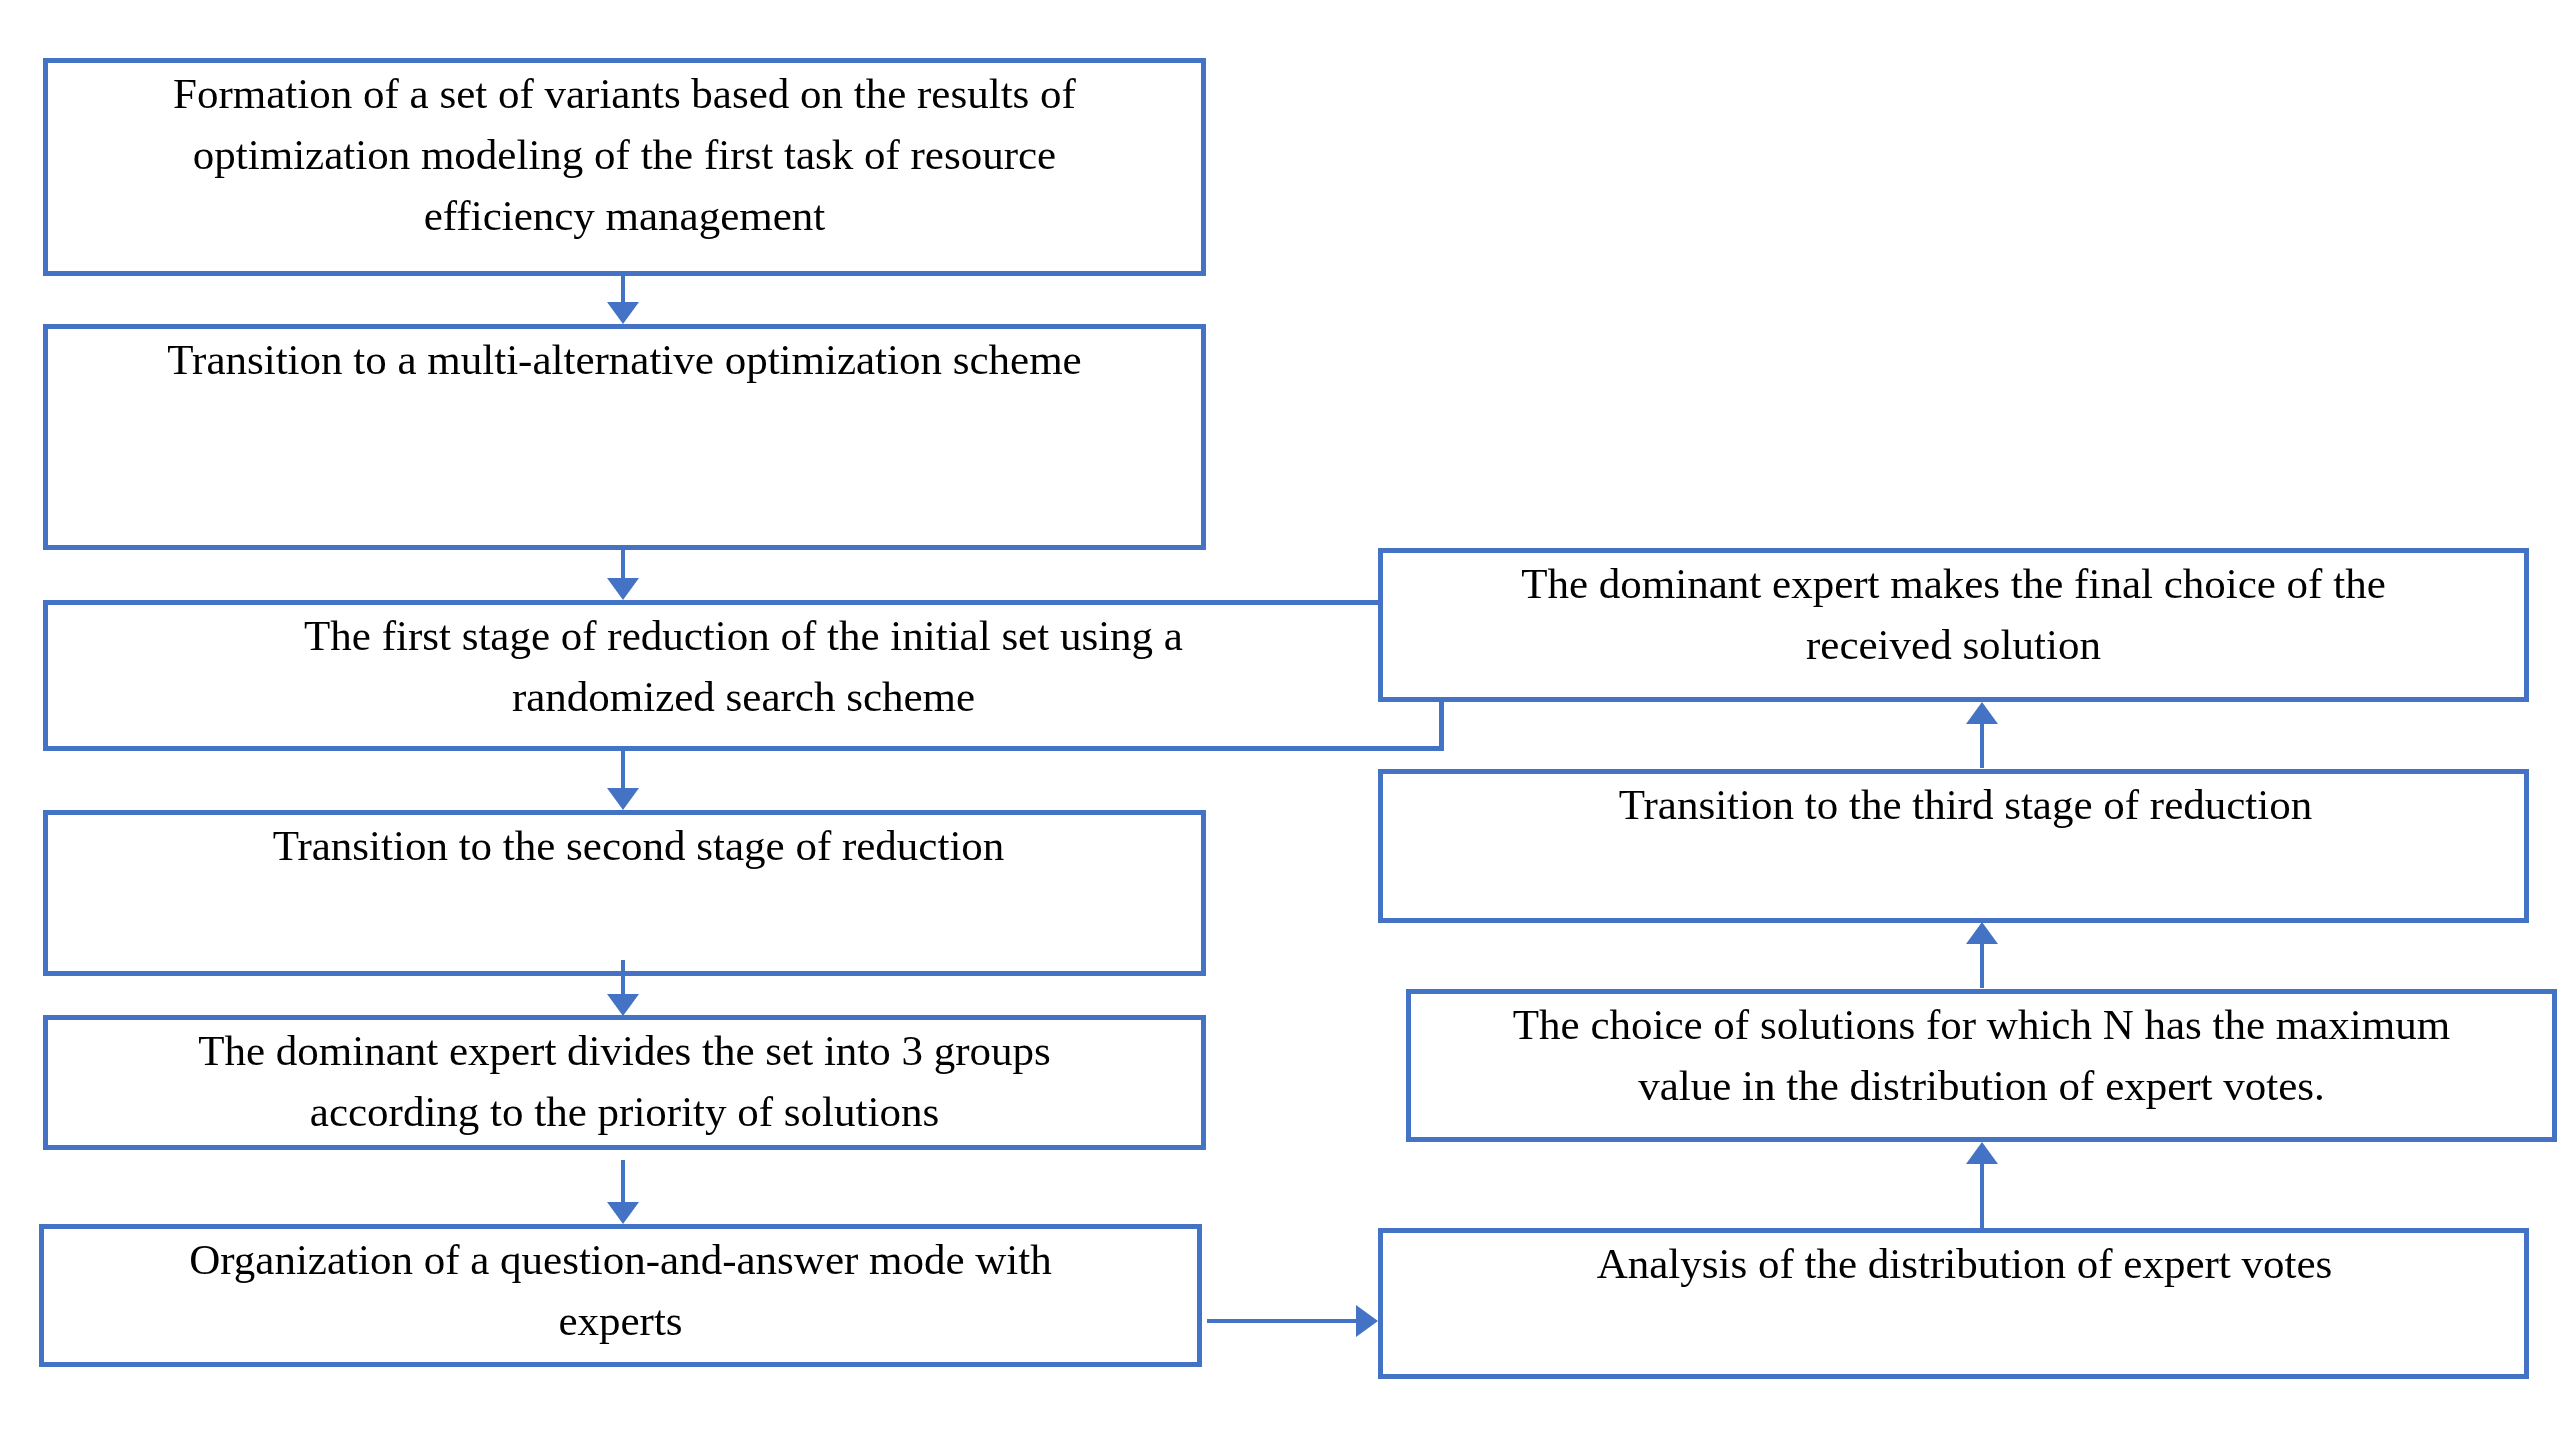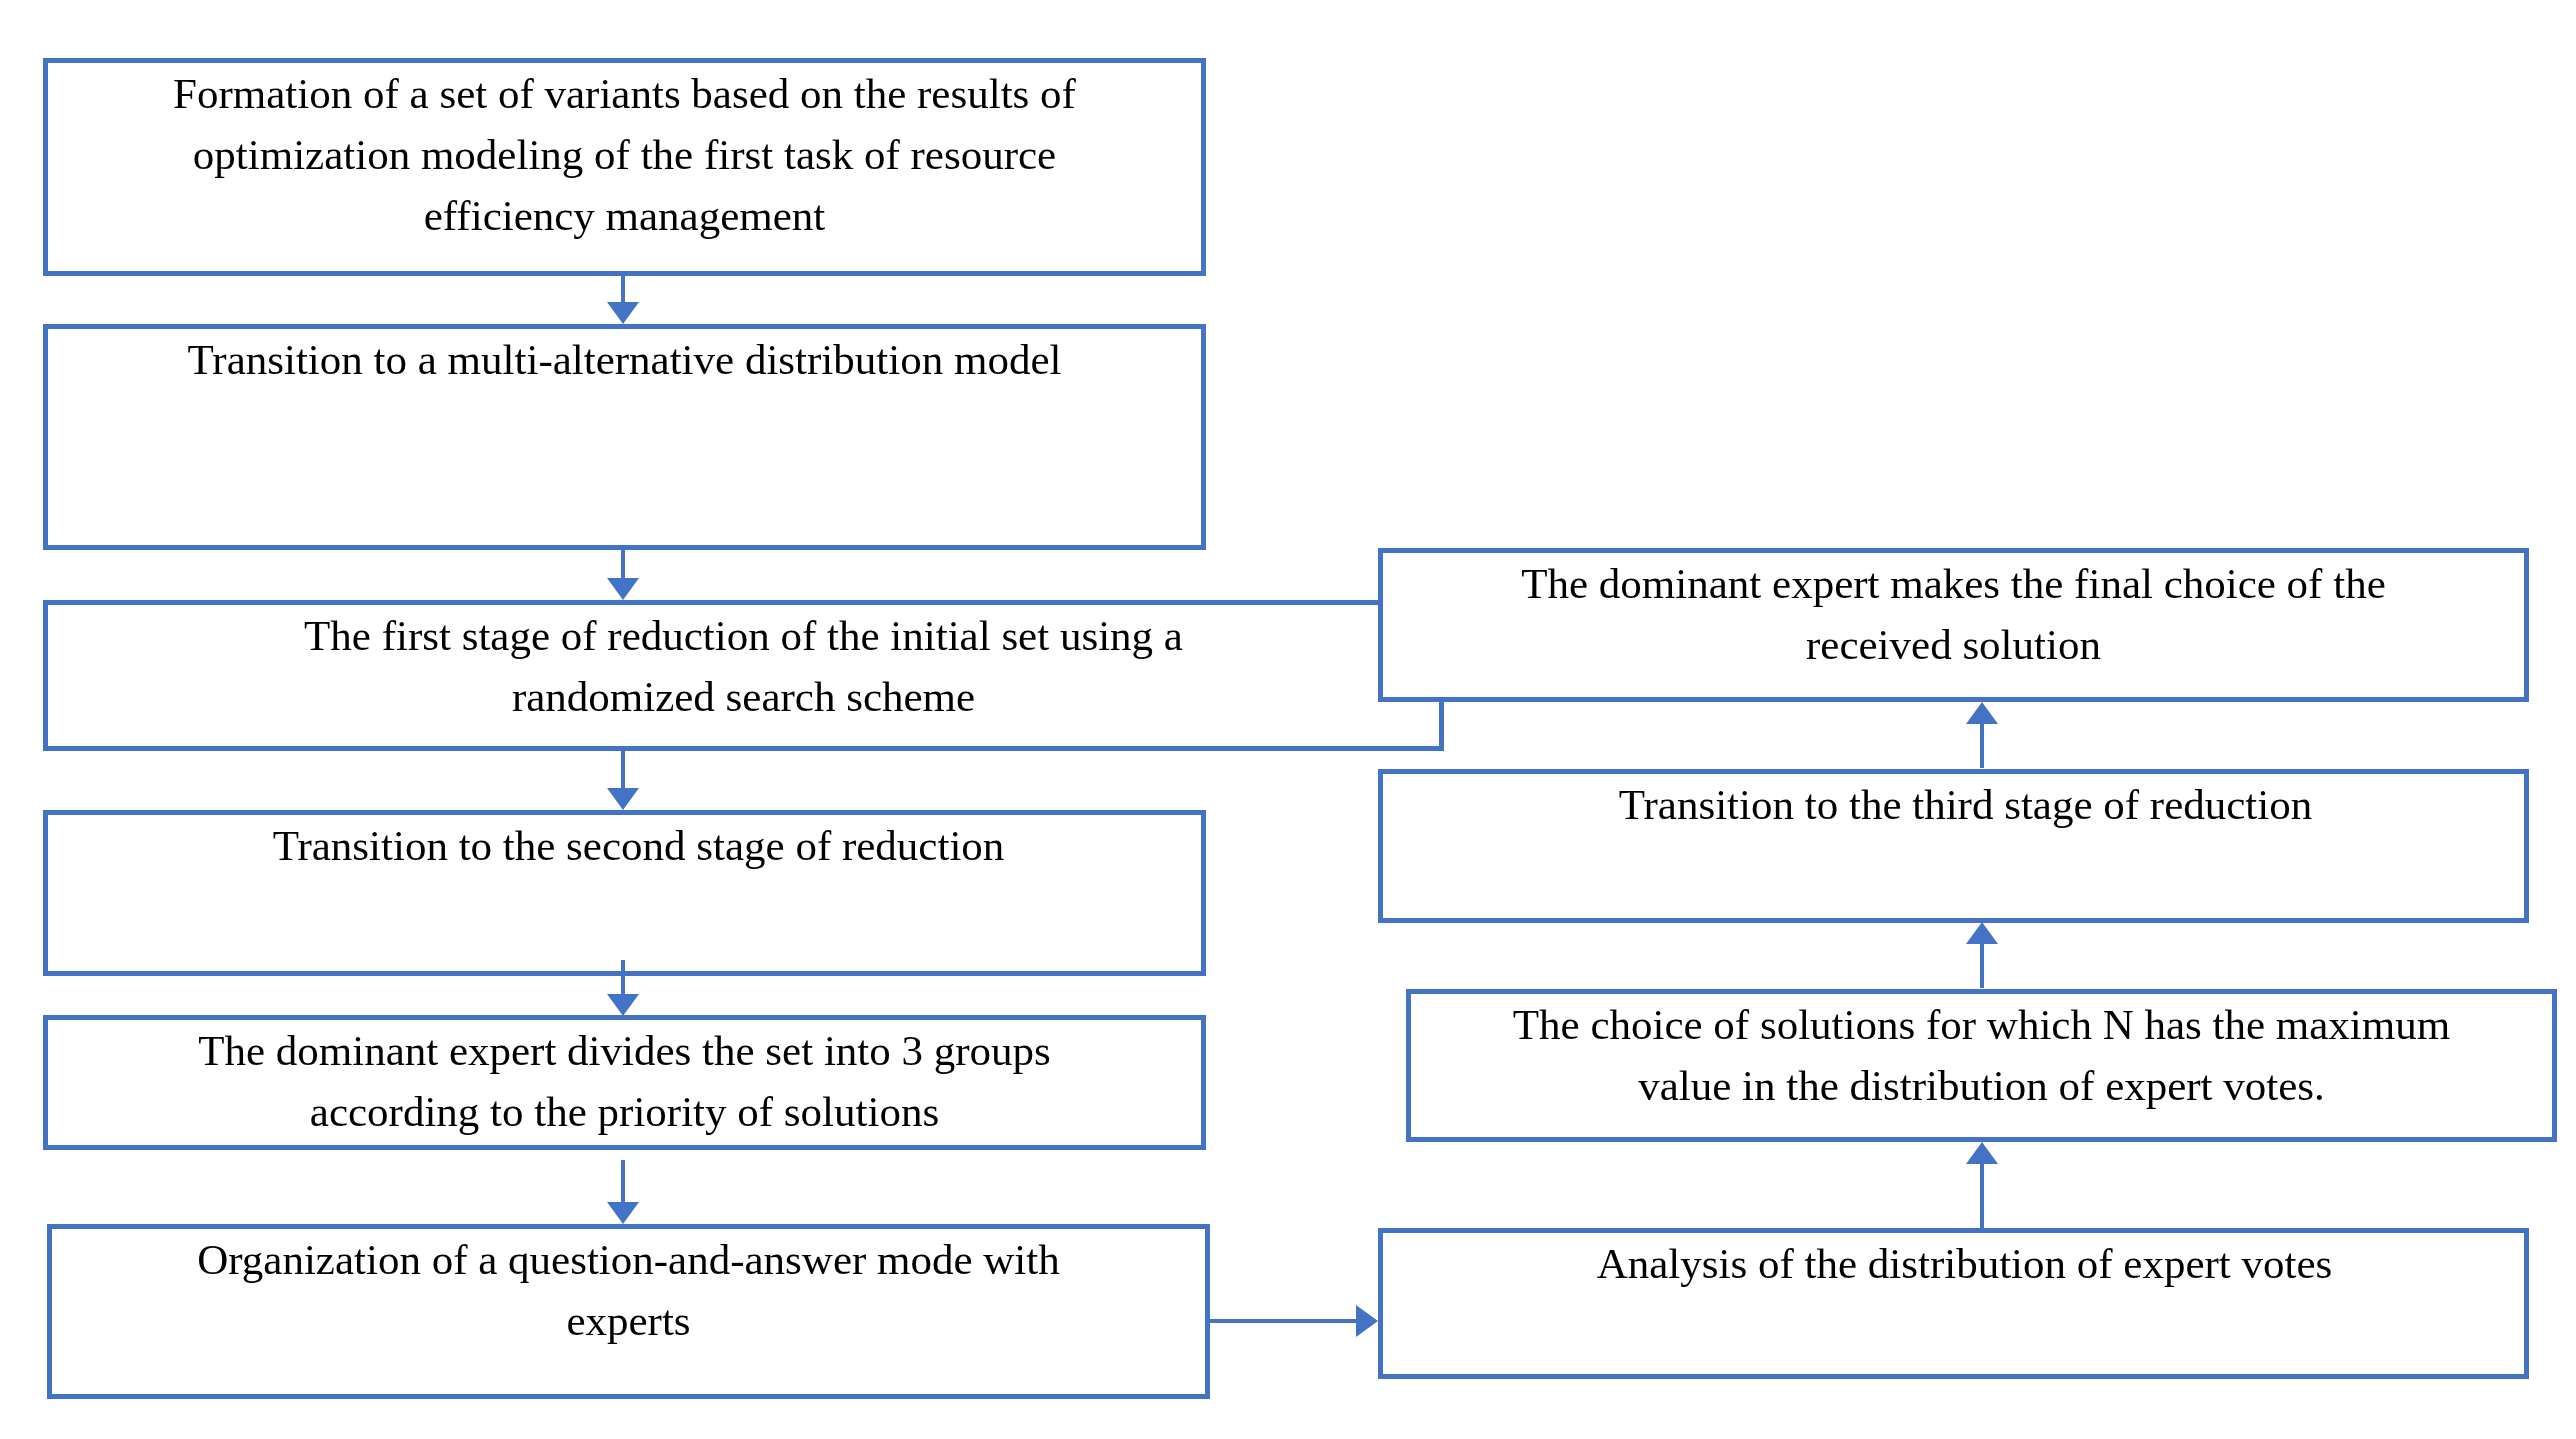--- a/index.html
+++ b/index.html
@@ -95,7 +95,7 @@
   </div>
 
   <div class="box" style="left:43px; top:324px; width:1163px; height:226px;">
-    <div class="label">Transition to a multi-alternative distribution model</div>
+    <div class="label">Transition to a multi-alternative optimization scheme</div>
   </div>
 
   <div class="box" style="left:43px; top:600px; width:1401px; height:151px;">

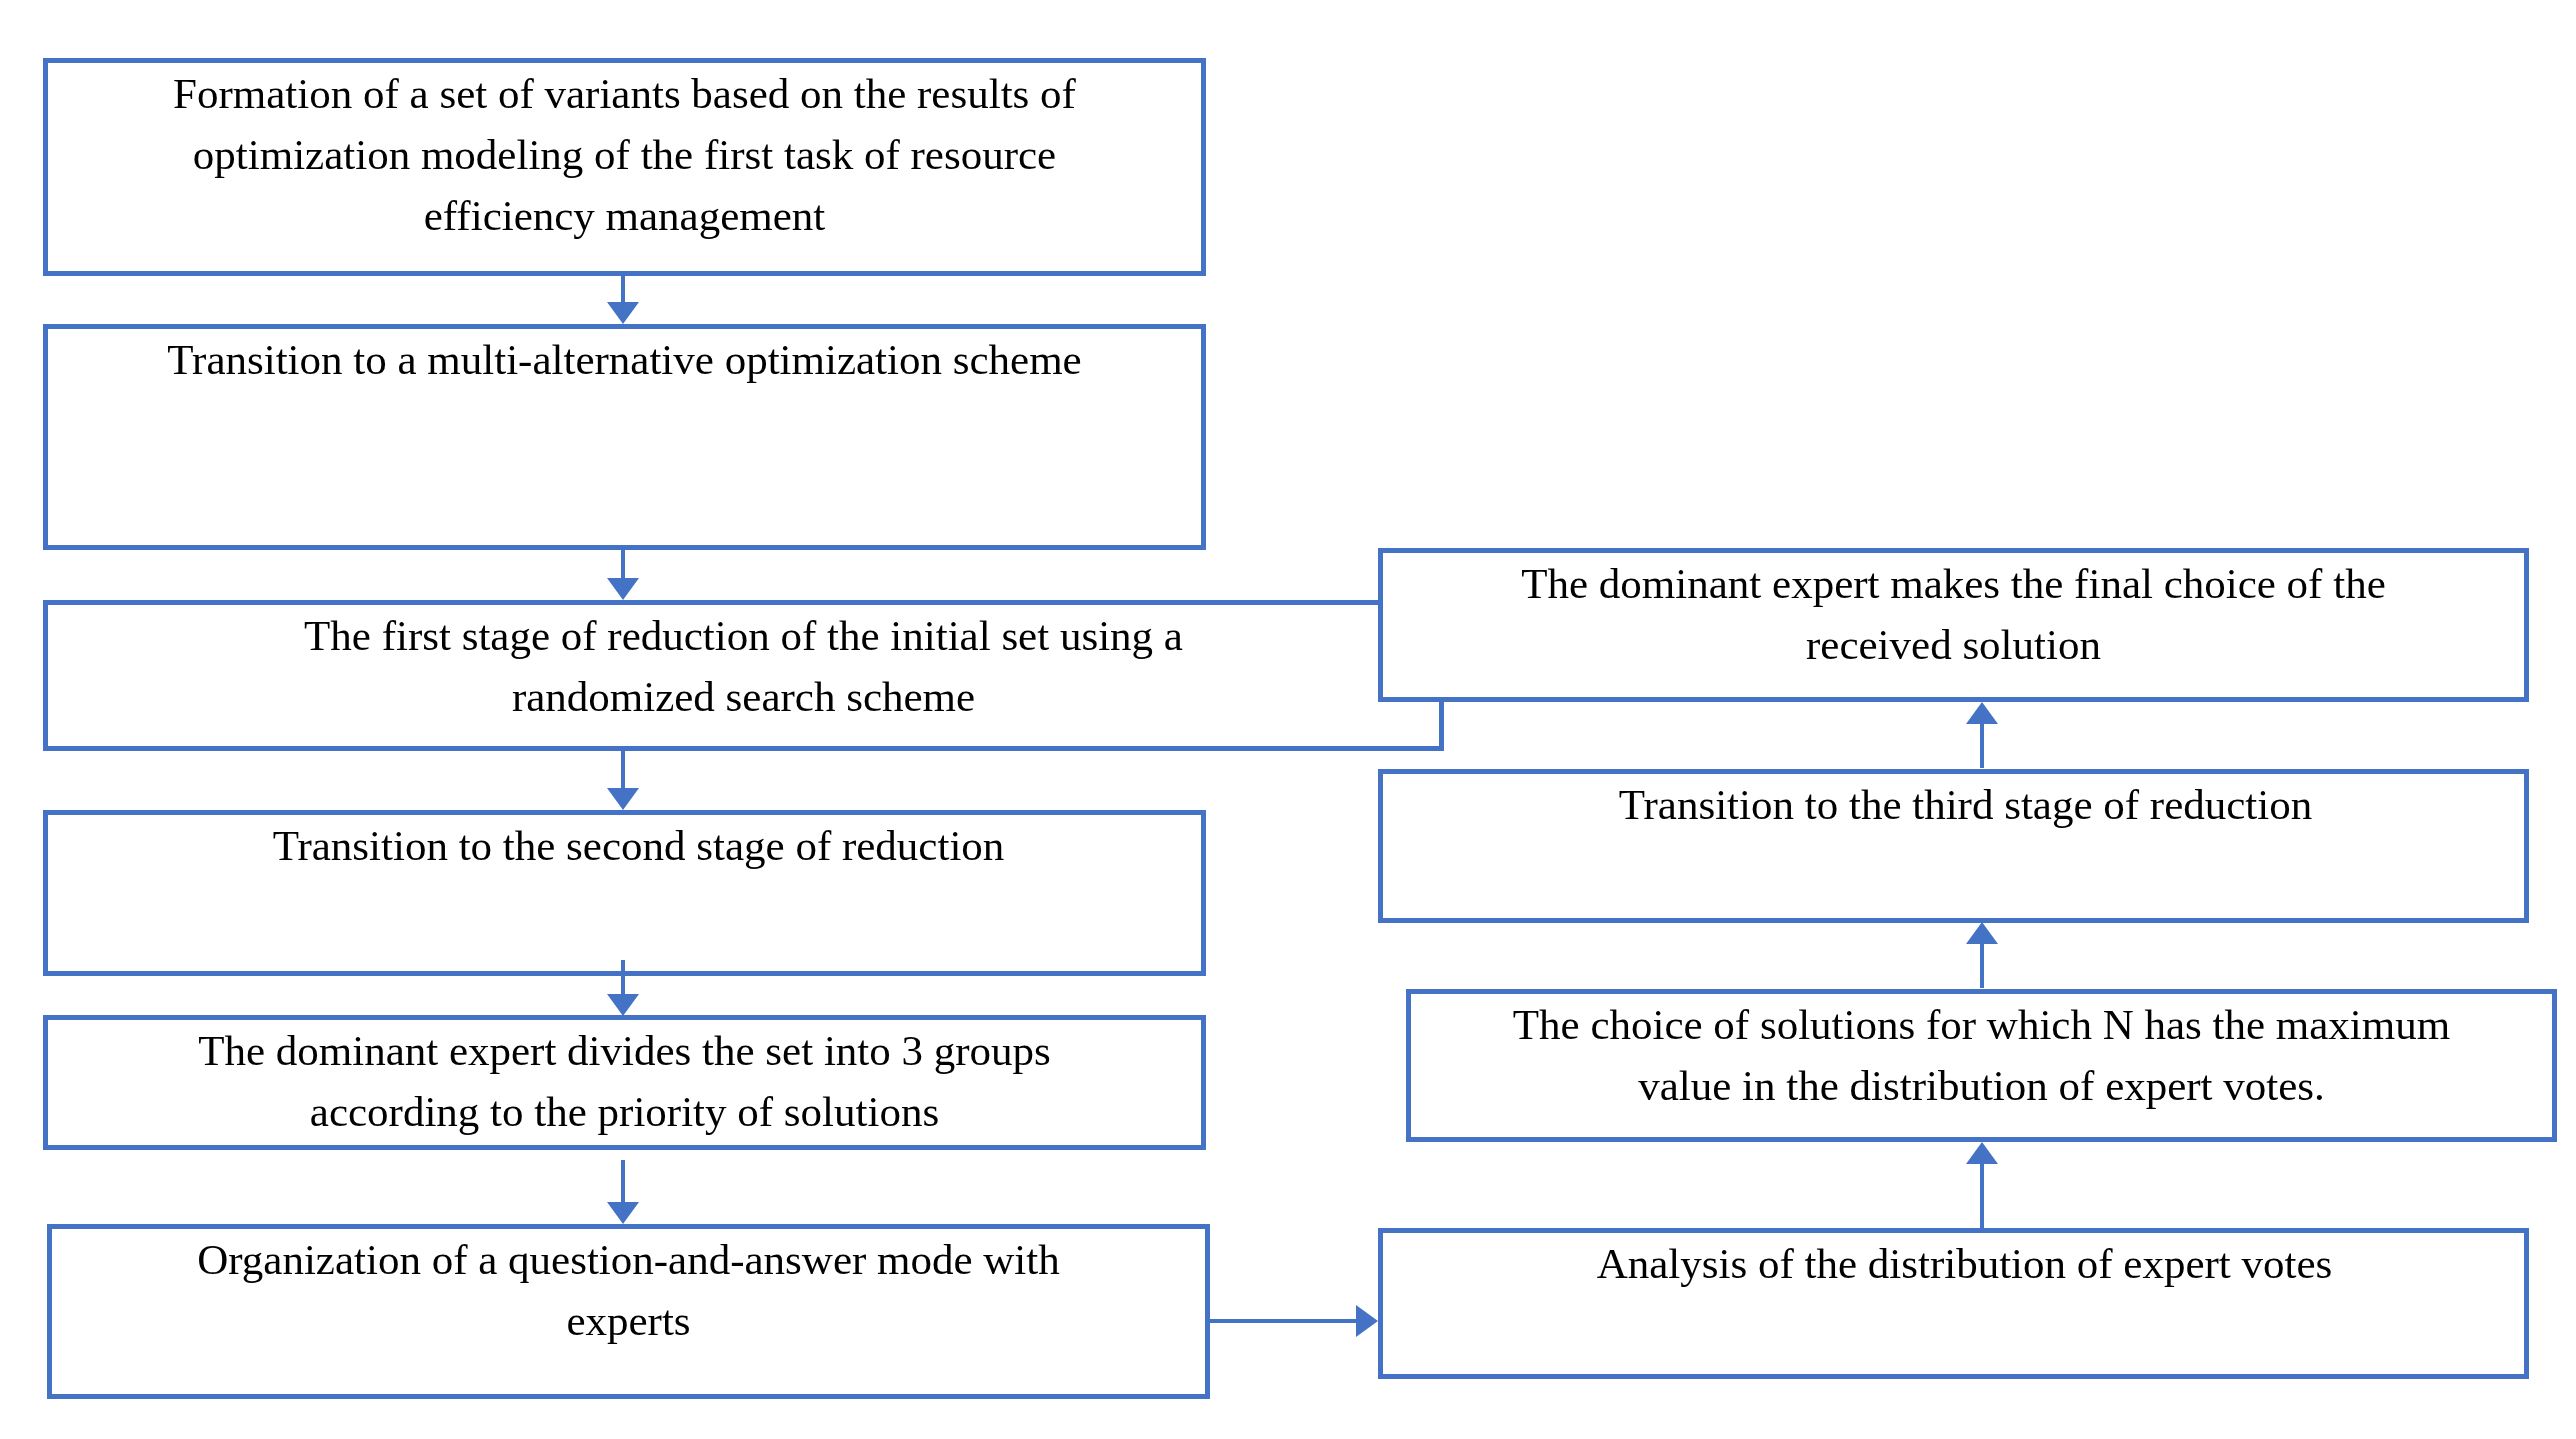--- a/index.html
+++ b/index.html
@@ -112,7 +112,7 @@
 according to the priority of solutions</div>
   </div>
 
-  <div class="box" style="left:47px; top:1224px; width:1163px; height:175px;">
+  <div class="box" style="left:39px; top:1224px; width:1163px; height:143px;">
     <div class="label">Organization of a question-and-answer mode with
 experts</div>
   </div>

